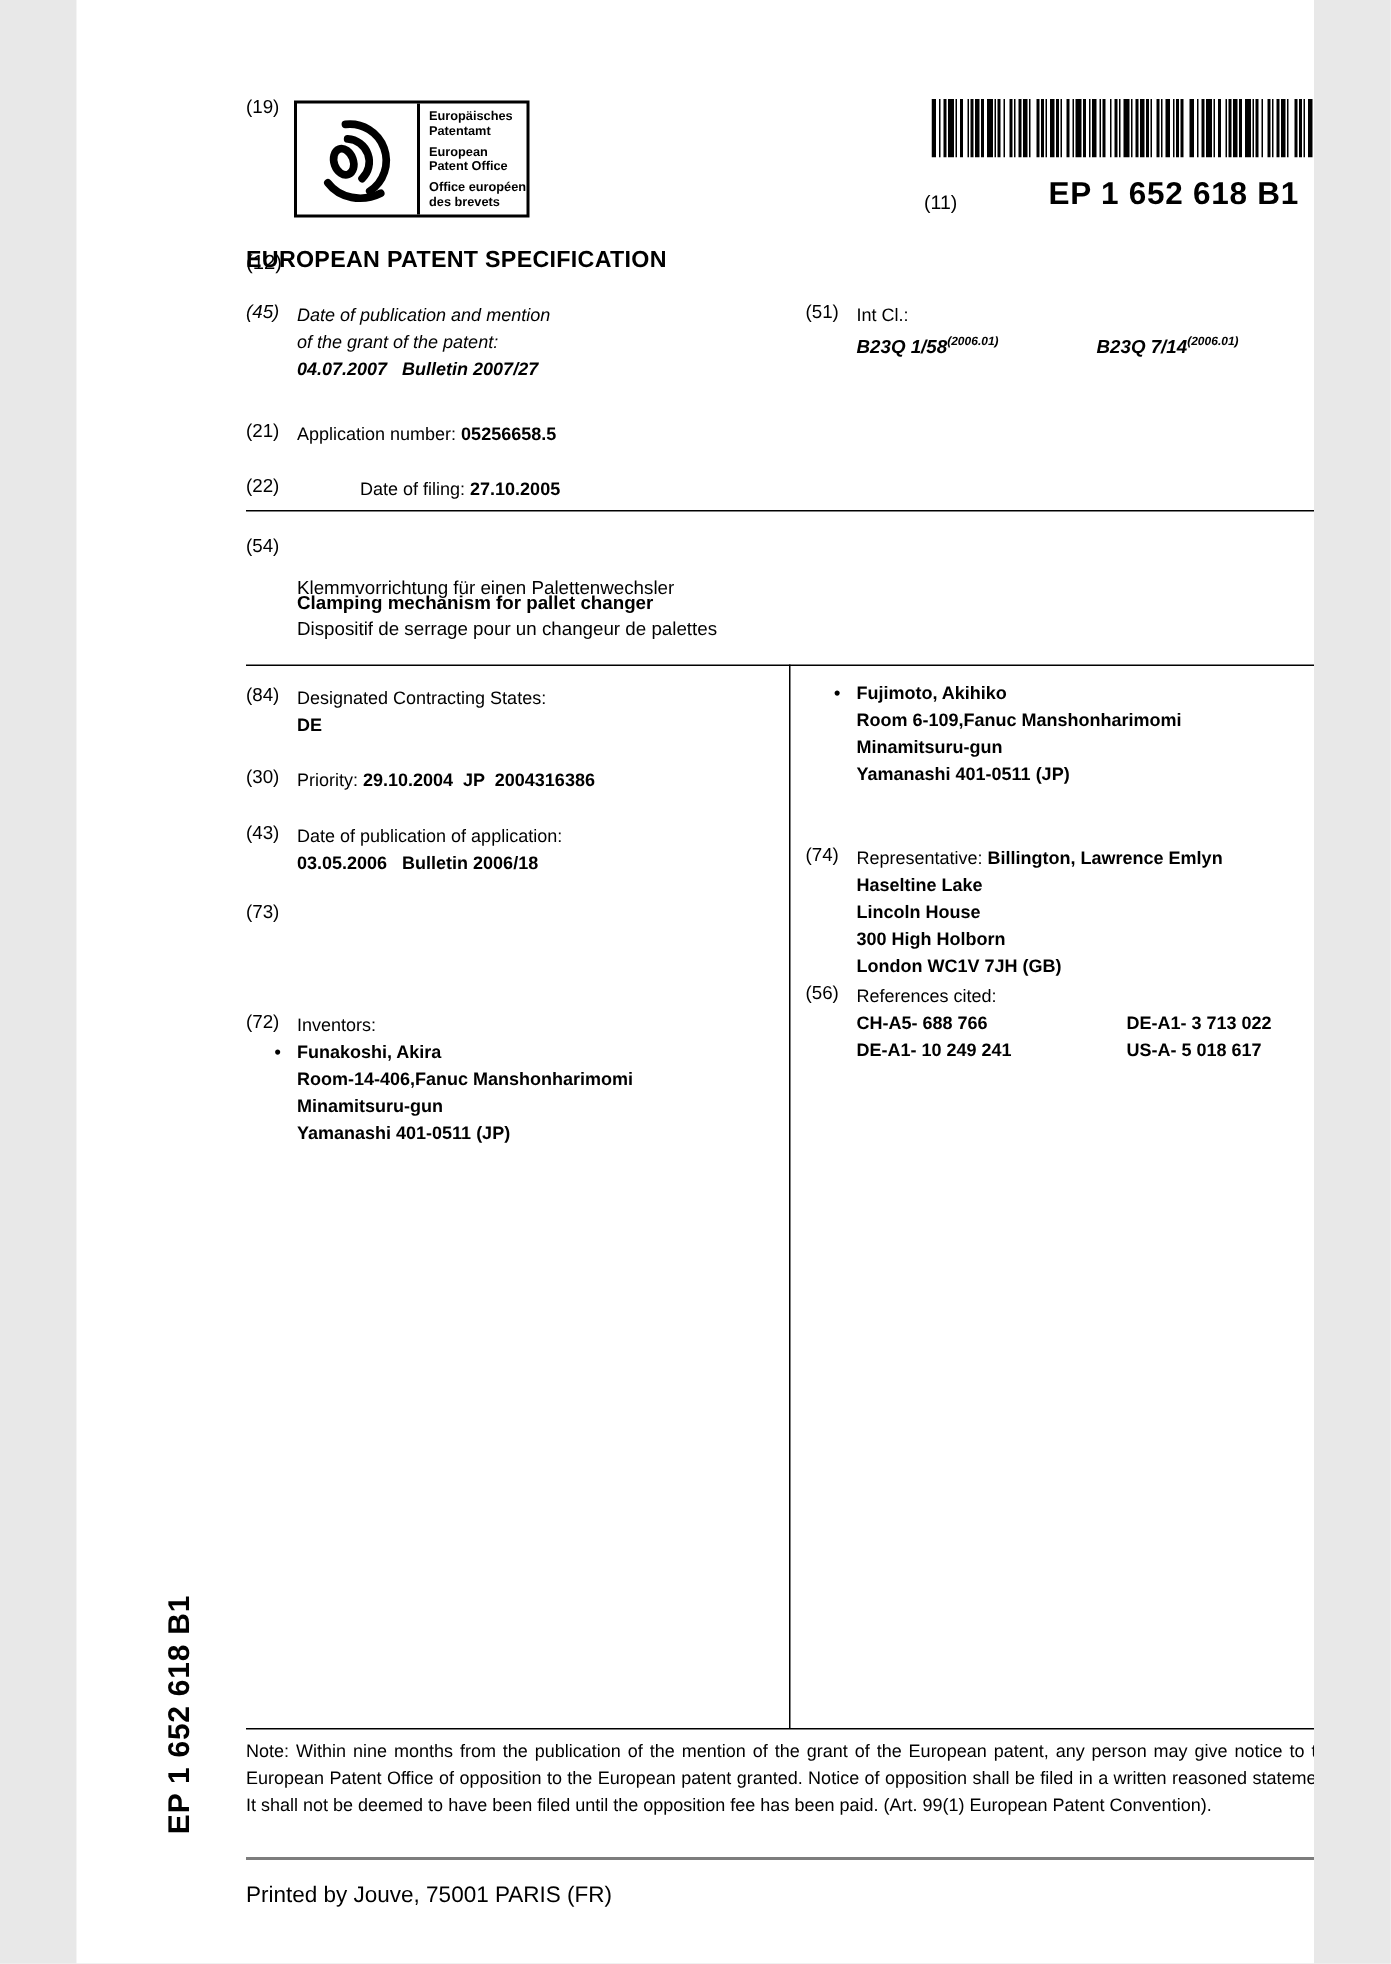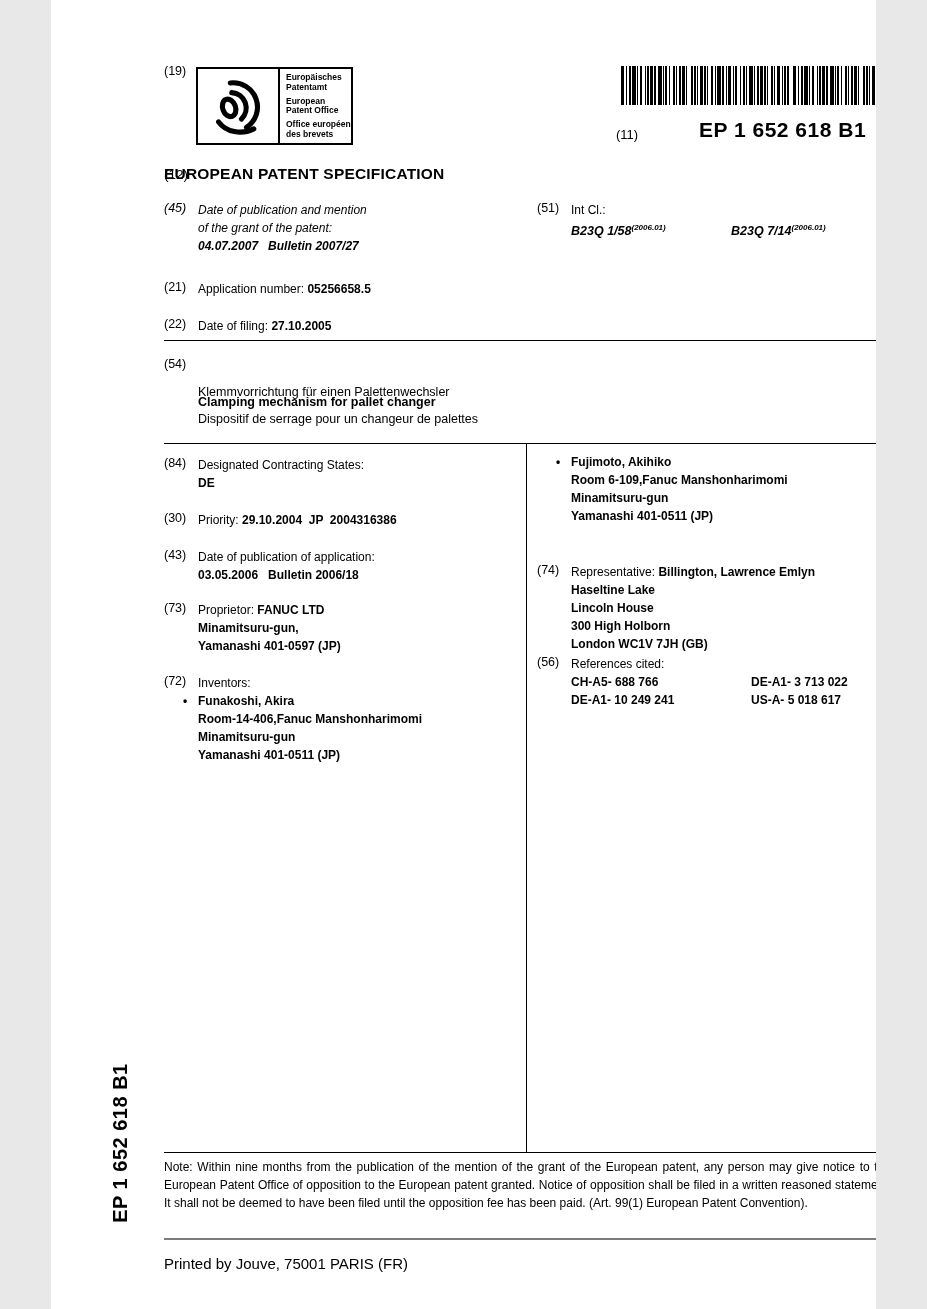--- a/index.html
+++ b/index.html
@@ -107,7 +107,7 @@
     <div class="fbody"><span>Application number: </span><span class="b">05256658.5</span></div>
   </div>
 
-  <div class="field" style="left:113px;top:317px;">
+  <div class="field" style="left:113px;top:317px;gap:42px;">
     <span class="flabel">(22)</span>
     <div class="fbody"><span>Date of filing: </span><span class="b">27.10.2005</span></div>
   </div>

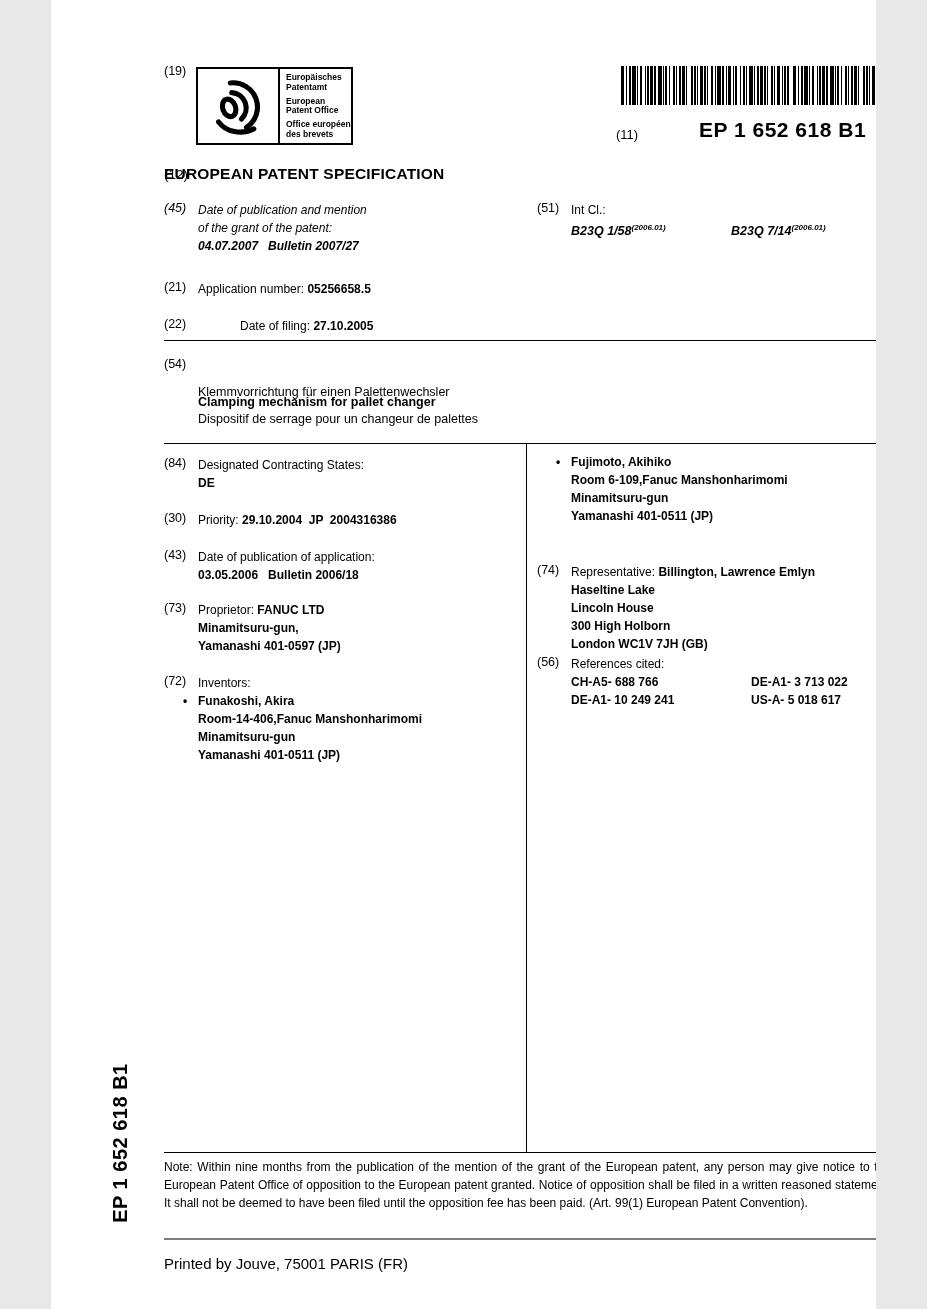--- a/index.html
+++ b/index.html
@@ -145,11 +145,6 @@
 
   <div class="field" style="left:113px;top:601px;">
     <span class="flabel">(73)</span>
-    <div class="fbody">
-      <div><span>Proprietor: </span><span class="b">FANUC LTD</span></div>
-      <div class="b">Minamitsuru-gun,</div>
-      <div class="b">Yamanashi 401-0597 (JP)</div>
-    </div>
   </div>
 
   <div class="field" style="left:113px;top:674px;">

